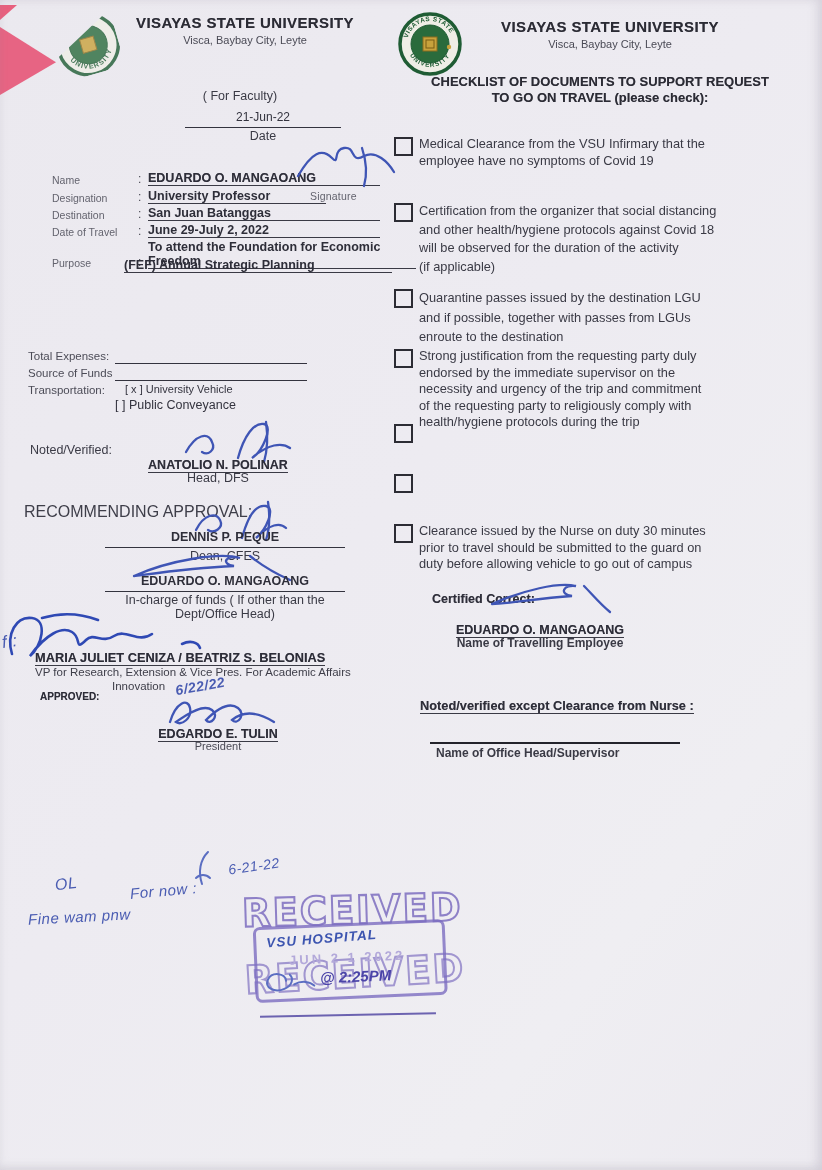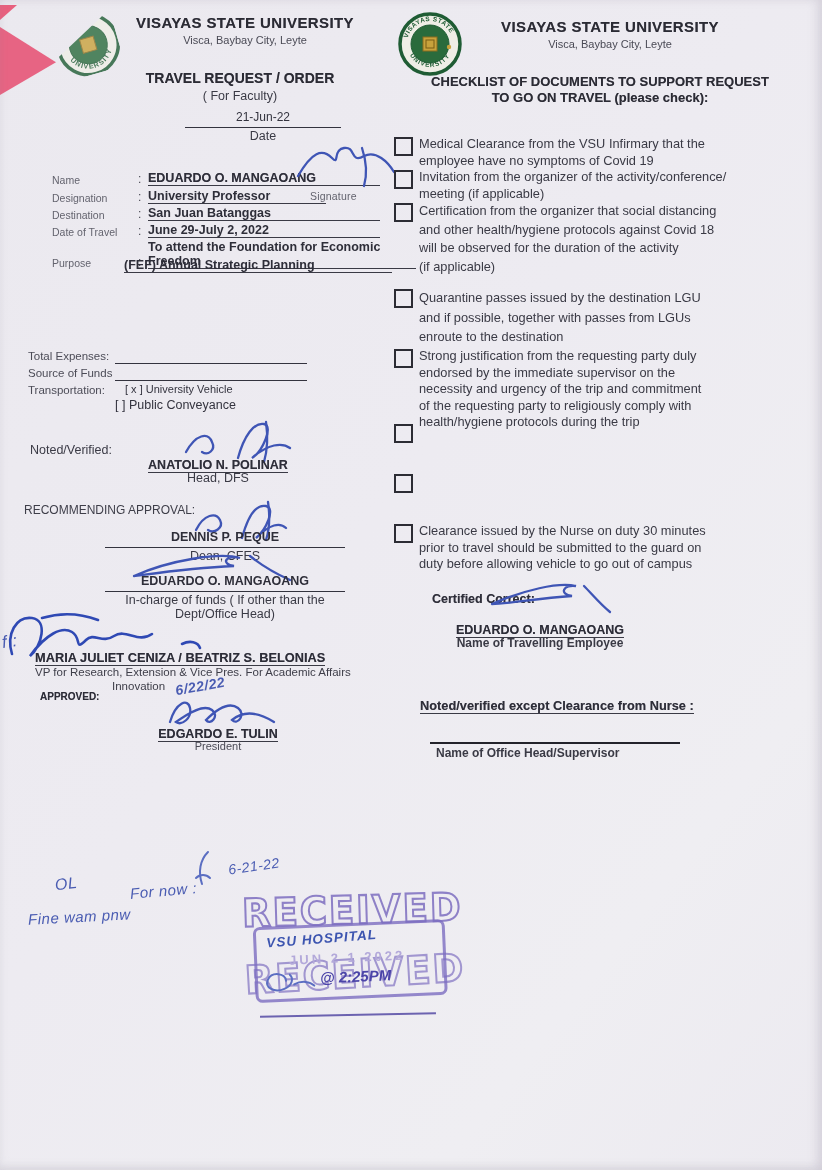--- a/index.html
+++ b/index.html
@@ -82,7 +82,6 @@
 
   <div class="abs ctr uni-name soft" style="left:90px; top:14px; width:310px;">VISAYAS STATE UNIVERSITY</div>
   <div class="abs ctr uni-addr" style="left:90px; top:34px; width:310px;">Visca, Baybay City, Leyte</div>
-  <div class="abs ctr doc-title soft" style="left:60px; top:70px; width:360px;">TRAVEL REQUEST / ORDER</div>
   <div class="abs ctr sub" style="left:60px; top:89px; width:360px;">( For Faculty)</div>
   <div class="abs ctr" style="left:185px; top:110px; width:156px; font-size:12px; color:#33333e;">21-Jun-22</div>
   <div class="abs line" style="left:185px; top:127px; width:156px;"></div>

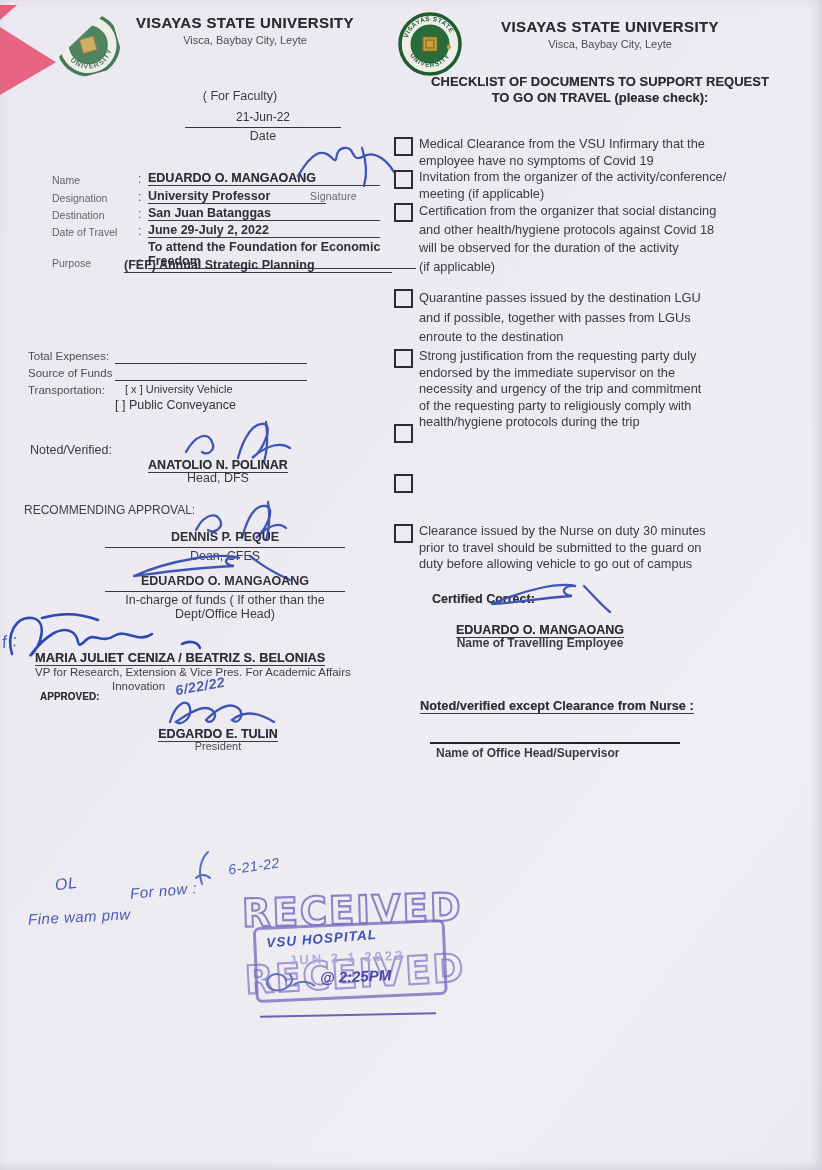--- a/index.html
+++ b/index.html
@@ -204,11 +204,6 @@
     <span class="check-text">Medical Clearance from the VSU Infirmary that the
 employee have no symptoms of Covid 19</span>
   </div>
-  <div class="check-item" style="top:169px;">
-    <span class="checkbox"></span>
-    <span class="check-text">Invitation from the organizer of the activity/conference/
-meeting (if applicable)</span>
-  </div>
   <div class="check-item" style="top:202px;">
     <span class="checkbox"></span>
     <span class="check-text" style="line-height:18.5px;">Certification from the organizer that social distancing

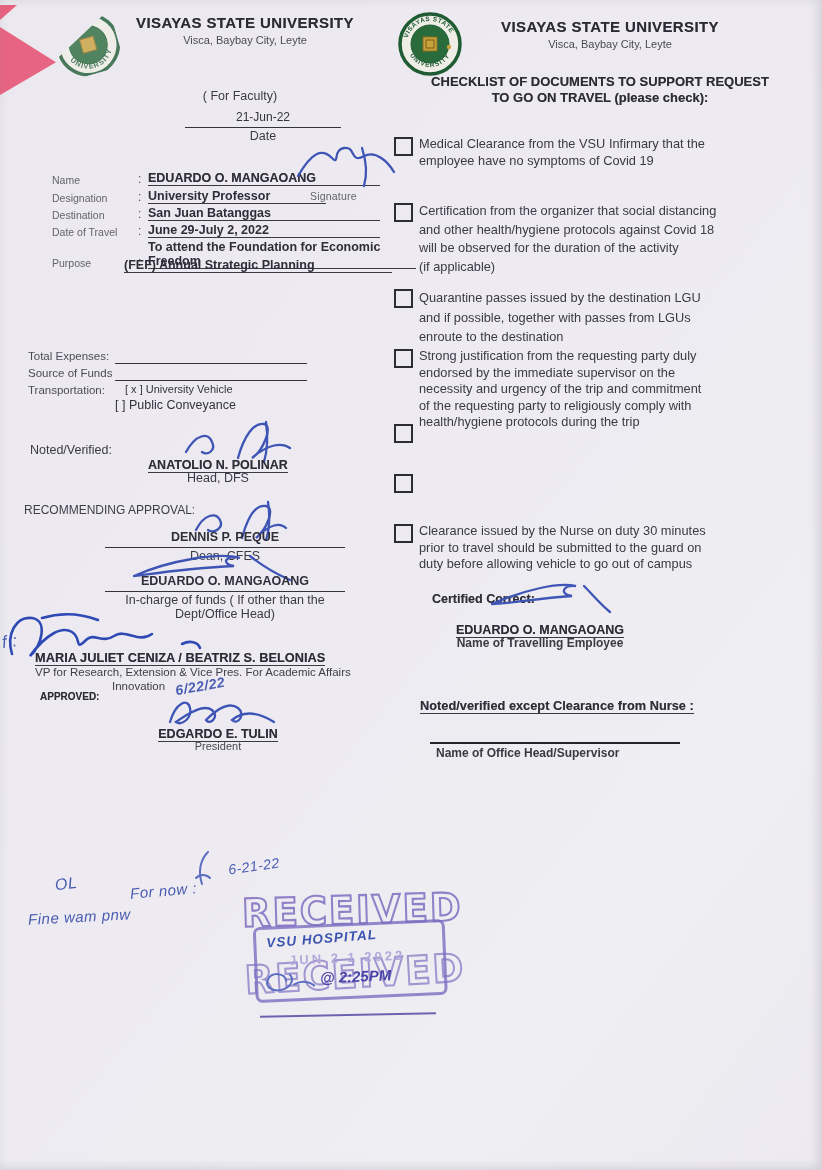--- a/index.html
+++ b/index.html
@@ -139,7 +139,7 @@
   </div>
   <div class="abs ctr sub" style="left:105px; top:471px; width:226px;">Head, DFS</div>
 
-  <div class="abs" style="left:24px; top:503px; font-size:12px; color:#3e3e49;">RECOMMENDING APPROVAL:</div>
+  <div class="abs" style="left:24px; top:503px; font-size:16px; color:#3e3e49;">RECOMMENDING APPROVAL:</div>
   <svg class="abs sig" style="left:190px; top:500px;" width="100" height="42" viewBox="0 0 100 42">
     <path d="M6,30 C14,14 26,12 30,20 C34,28 24,34 18,30"></path>
     <path d="M52,38 C58,16 66,4 76,6 C86,8 76,30 66,38 C80,24 90,22 96,28"></path>

